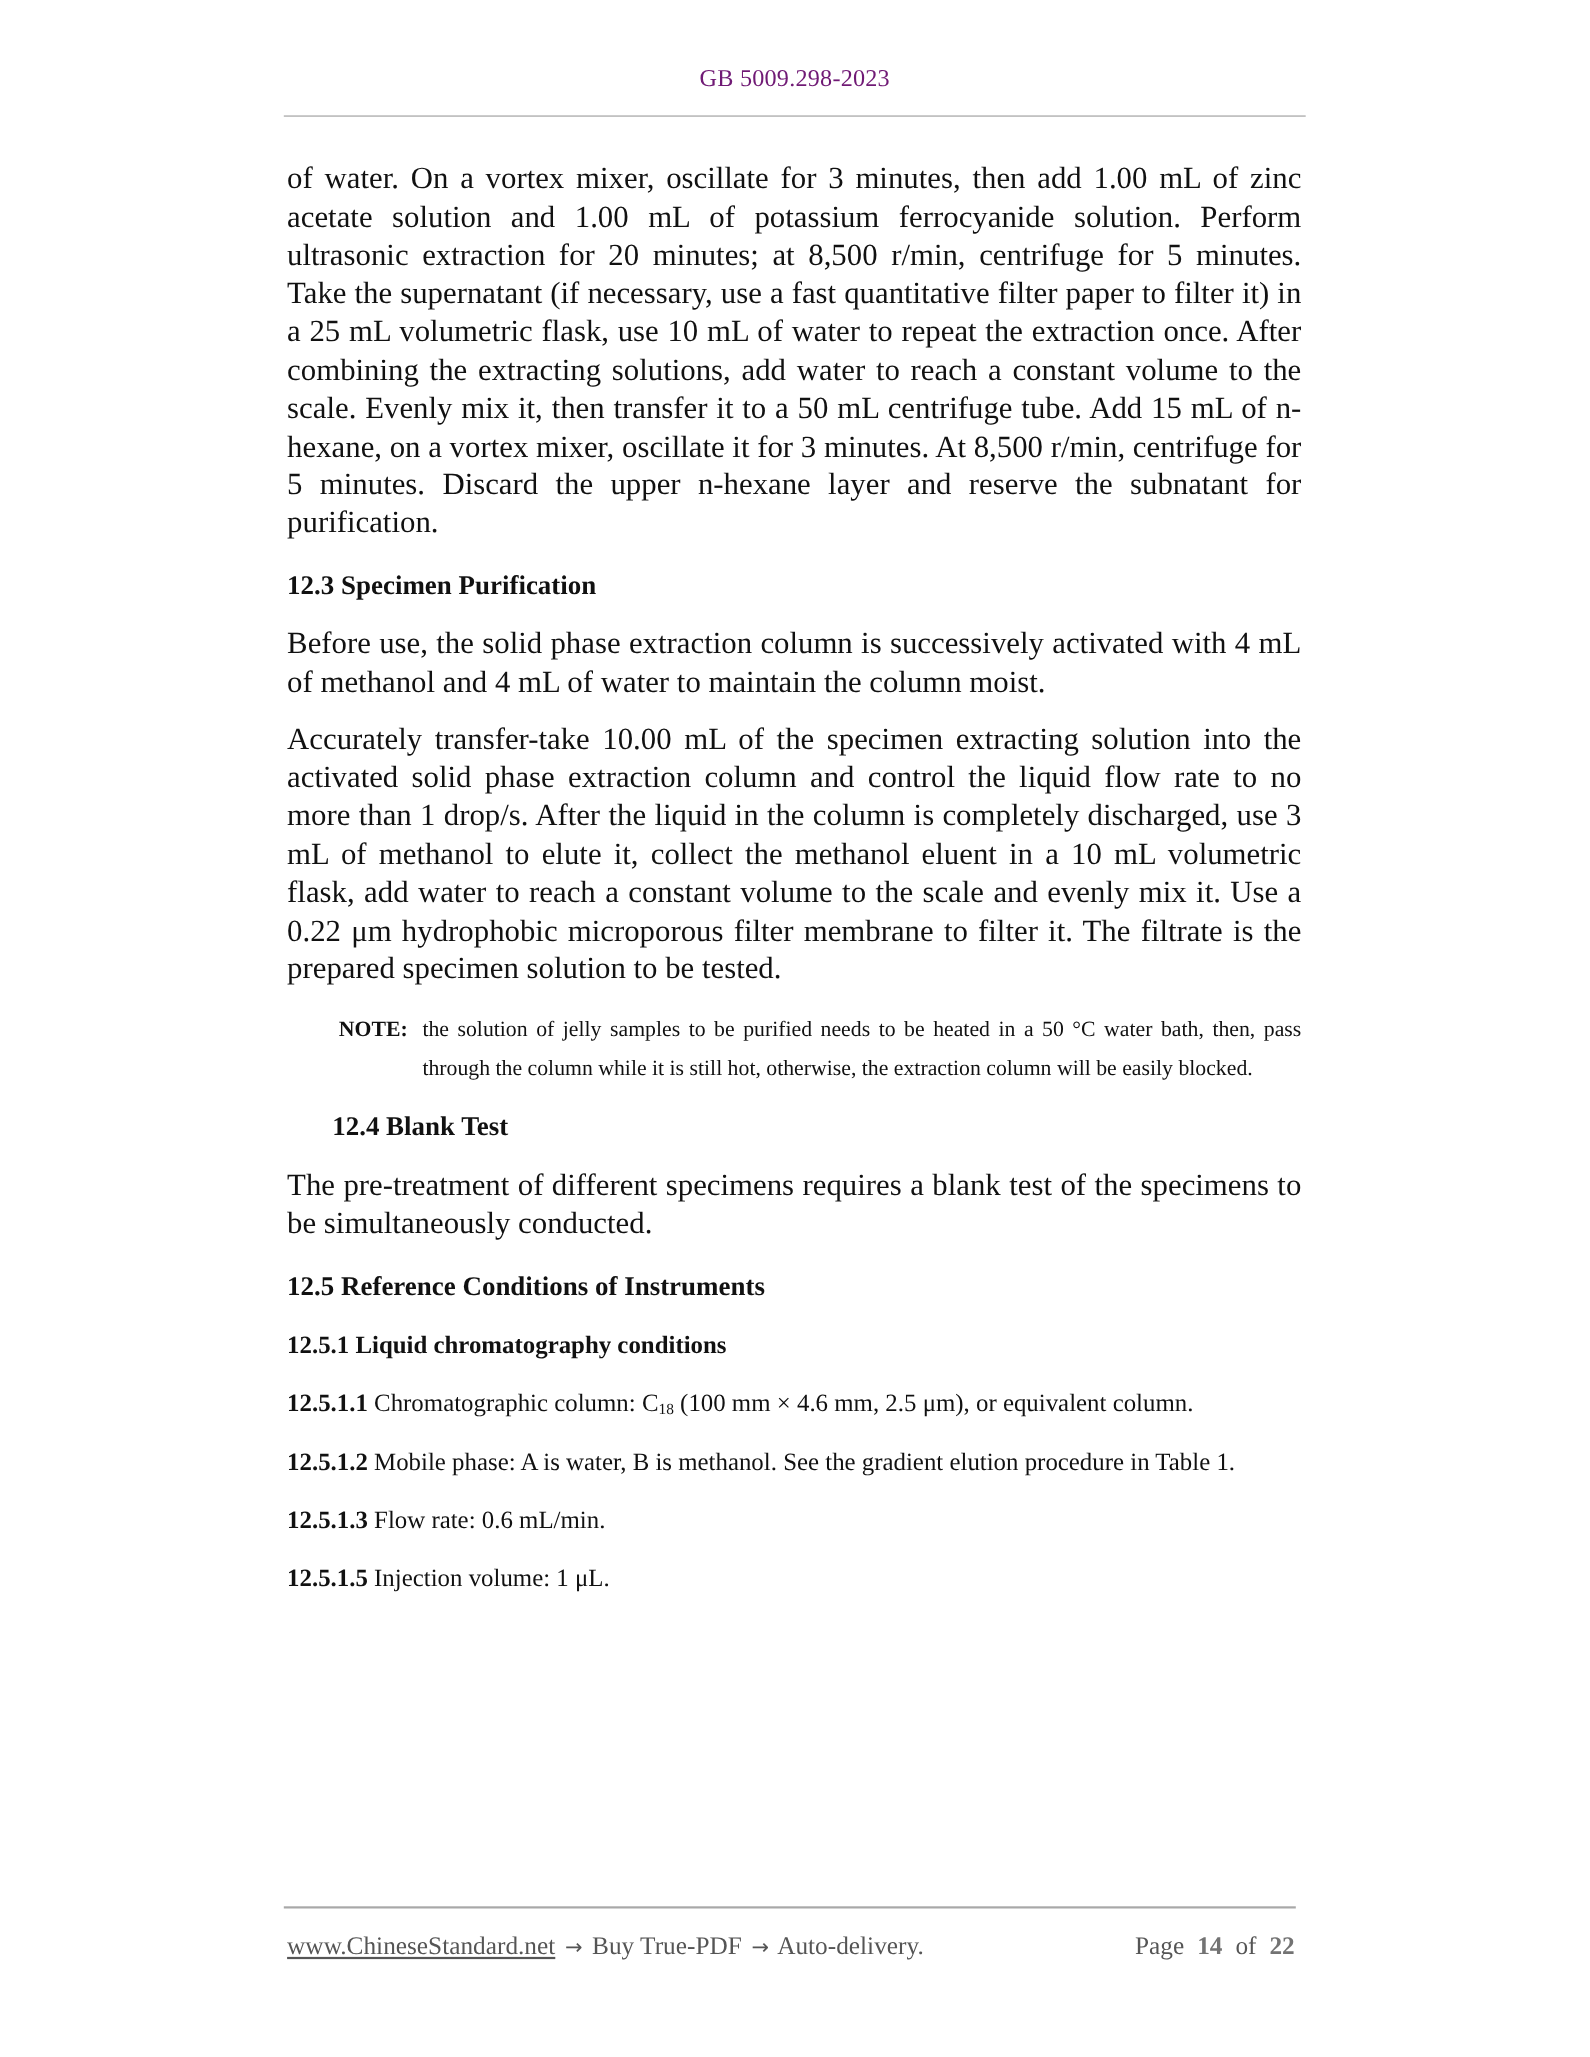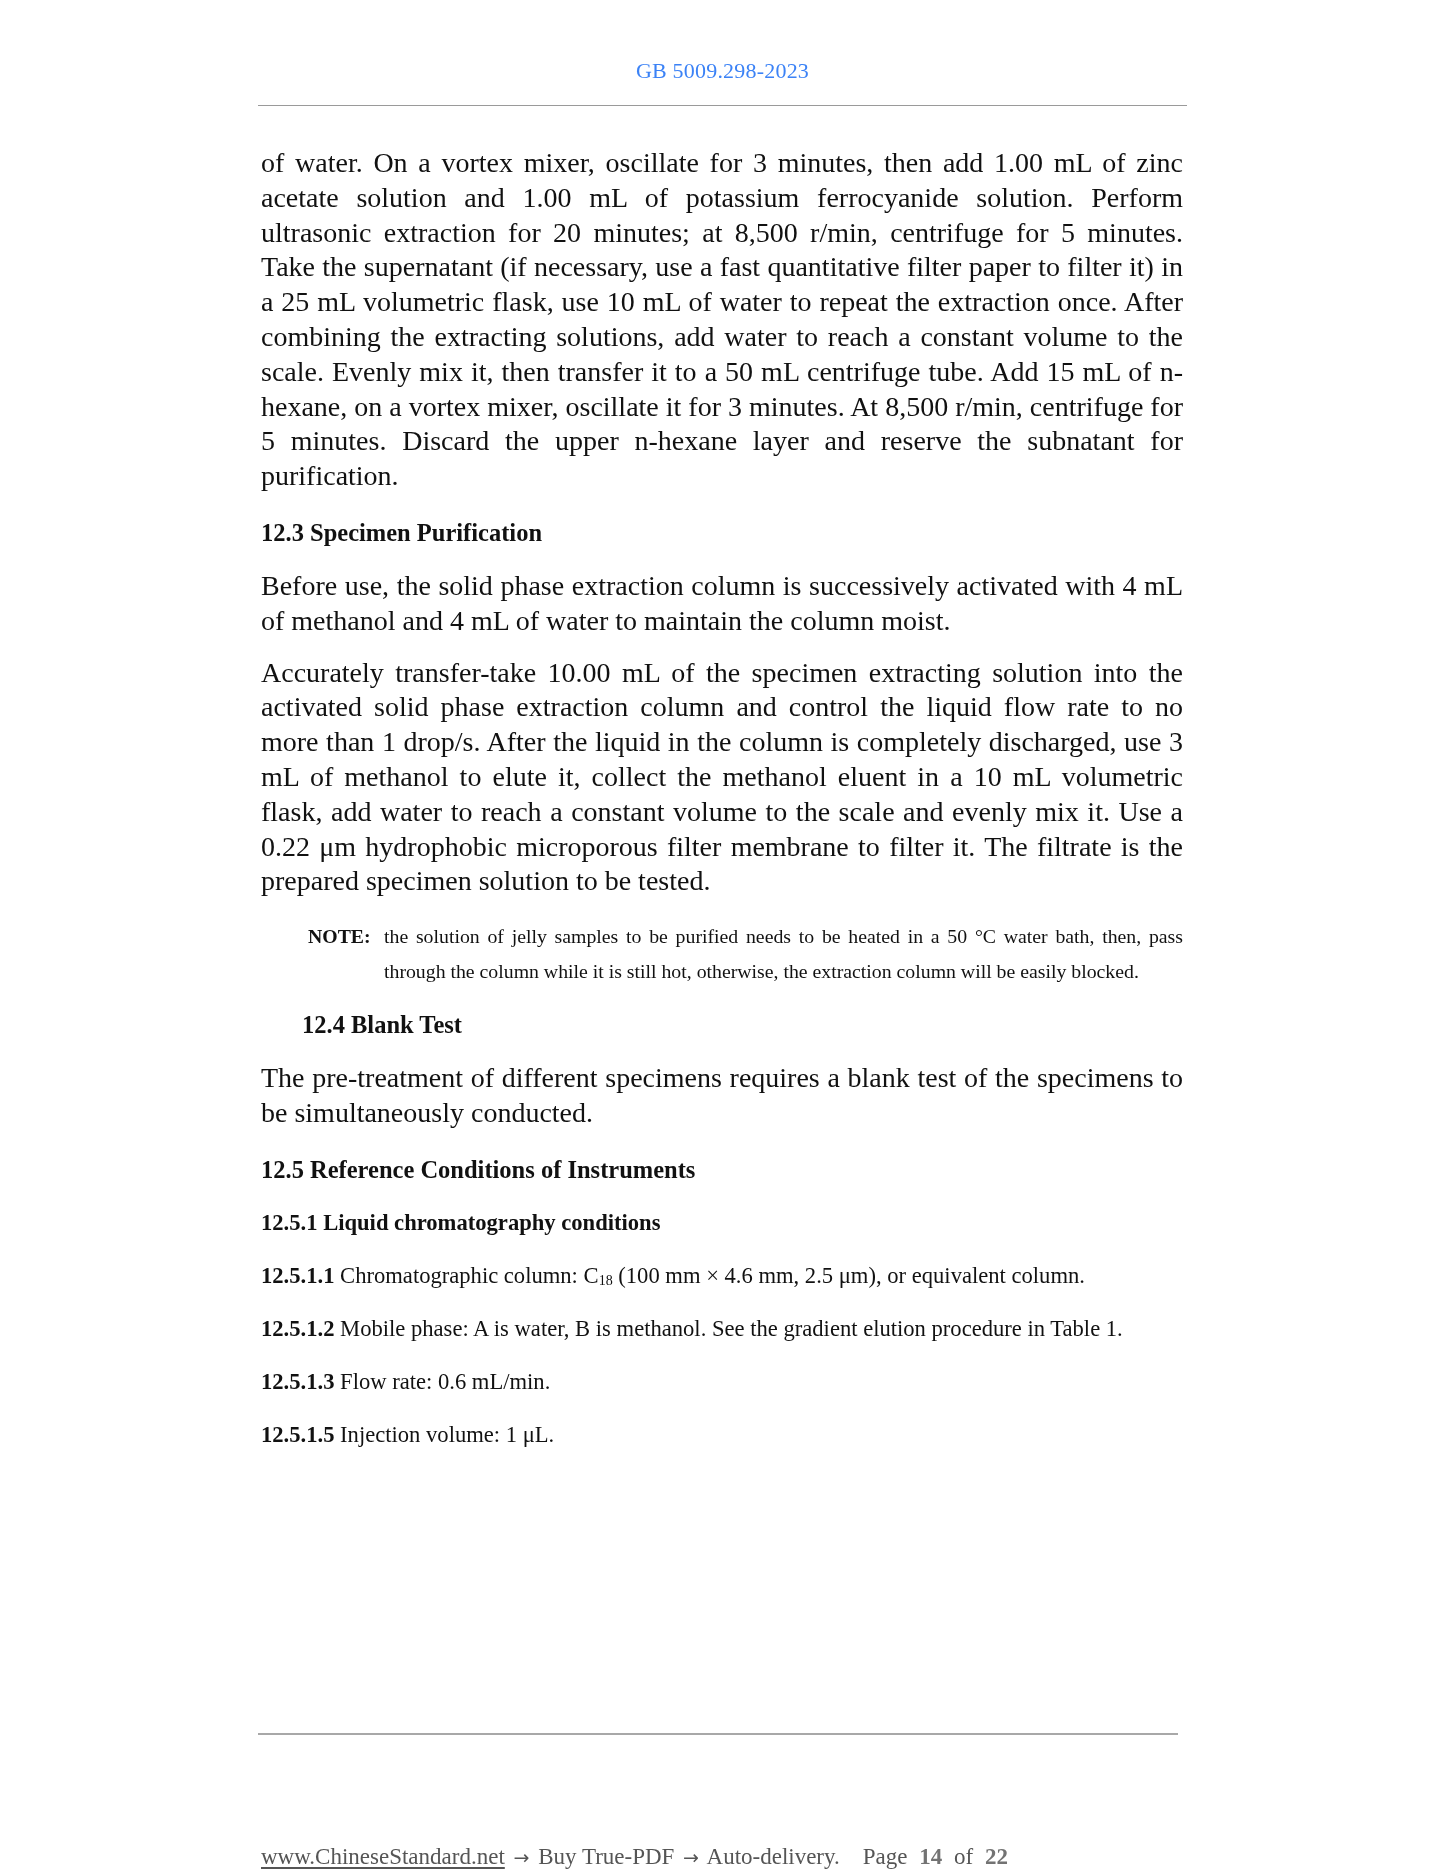--- a/index.html
+++ b/index.html
@@ -22,7 +22,7 @@
       top: 58px;
       text-align: center;
       font-size: 22px;
-      color: #3b82f6;
+      color: #701a75;
       letter-spacing: 0.2px;
     }
     .header-rule {

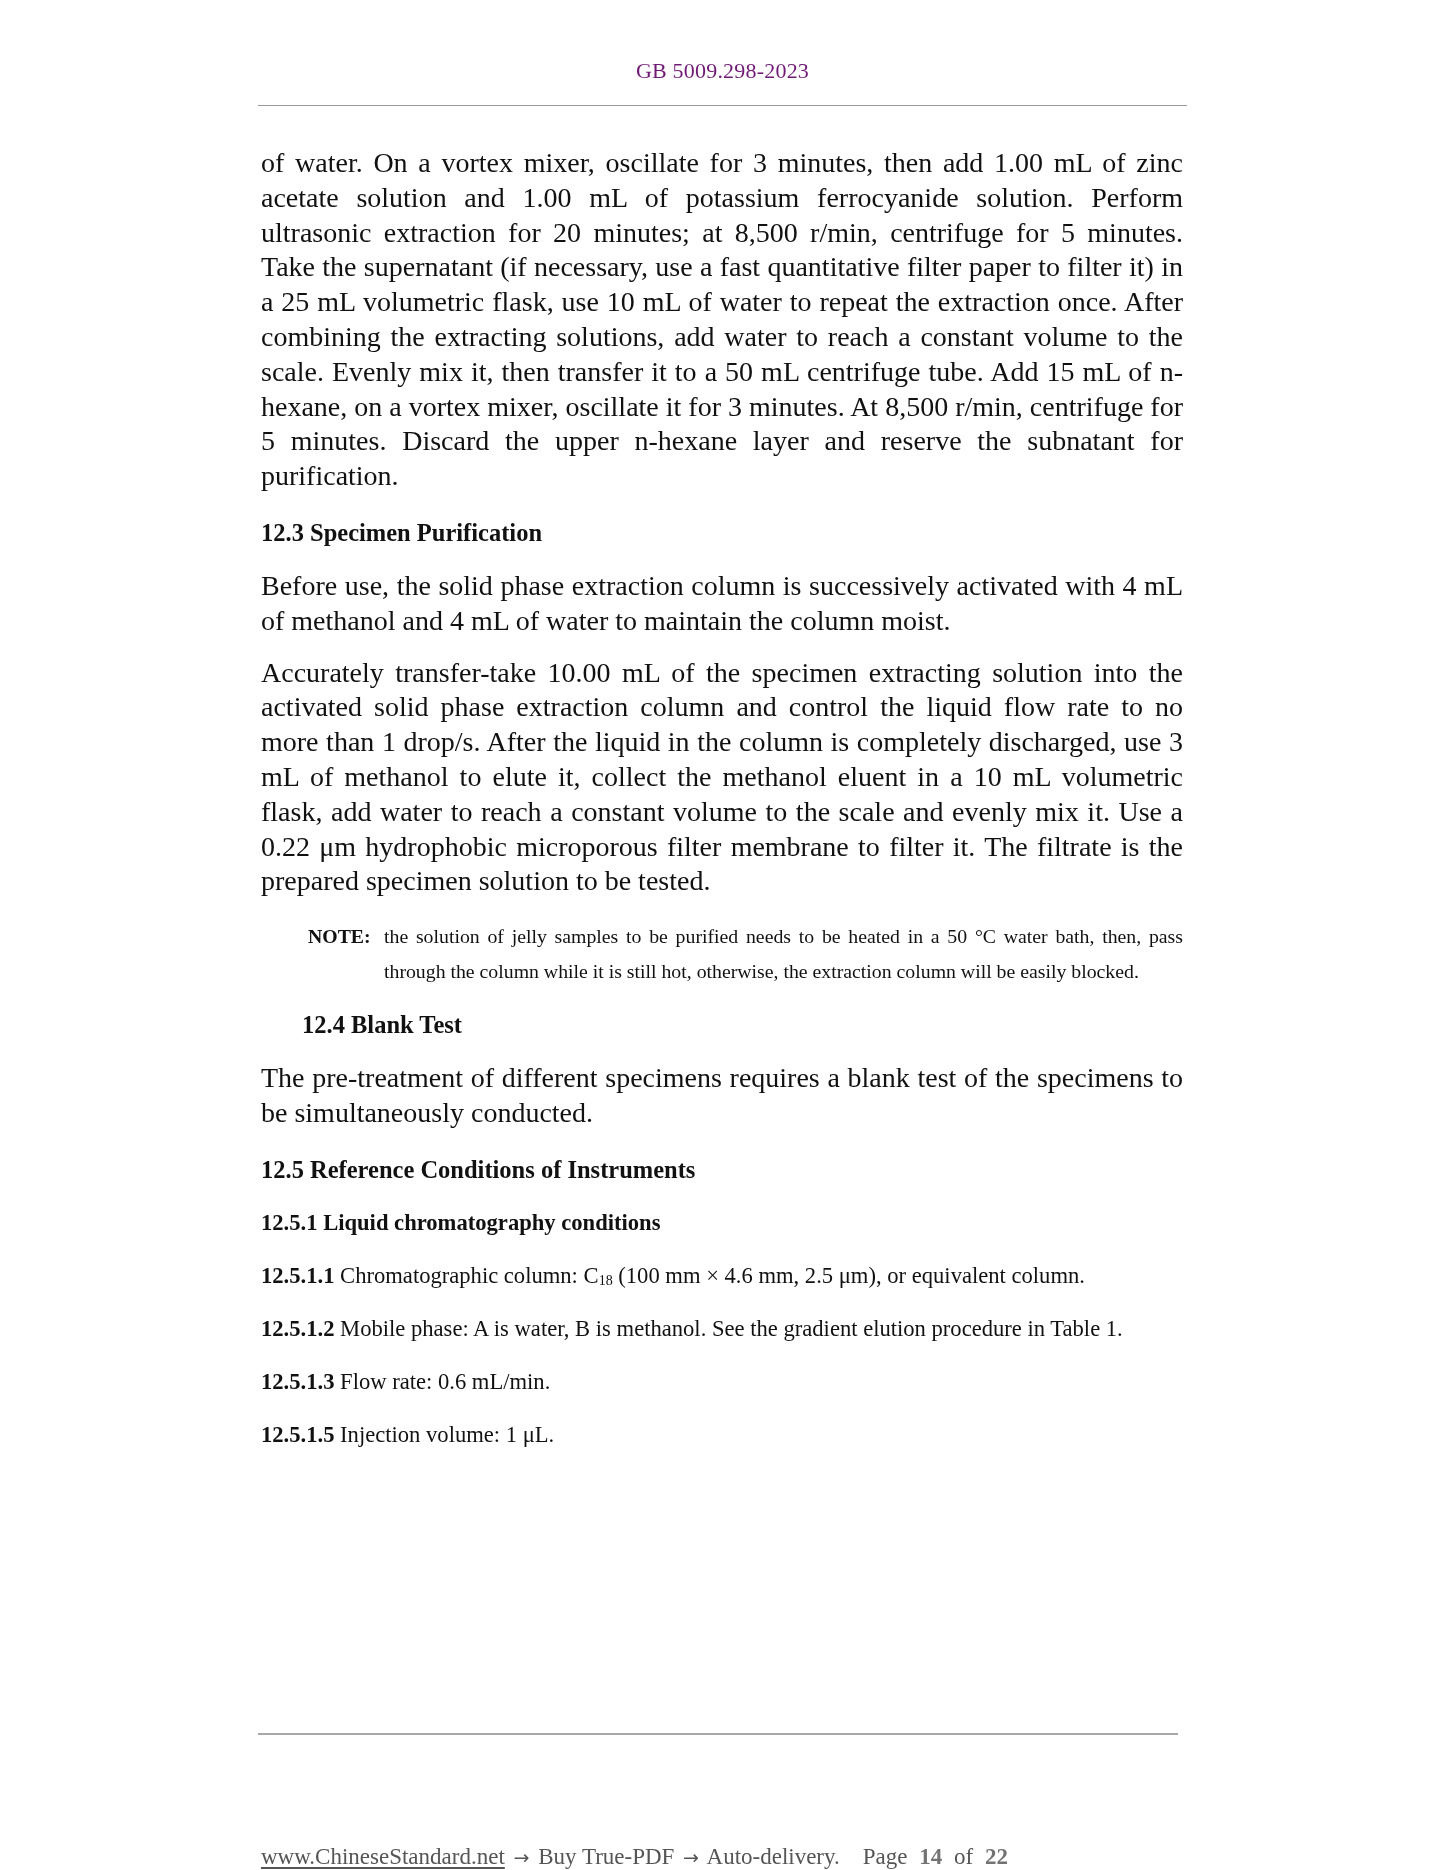--- a/index.html
+++ b/index.html
@@ -99,12 +99,12 @@
       position: absolute;
       left: 261px;
       width: 916px;
-      top: 1844px;
+      top: 1756px;
       font-size: 23px;
       color: #555555;
       display: flex;
+      justify-content: space-between;
       align-items: baseline;
-      gap: 23px;
     }
     .footer a {
       color: #555555;

